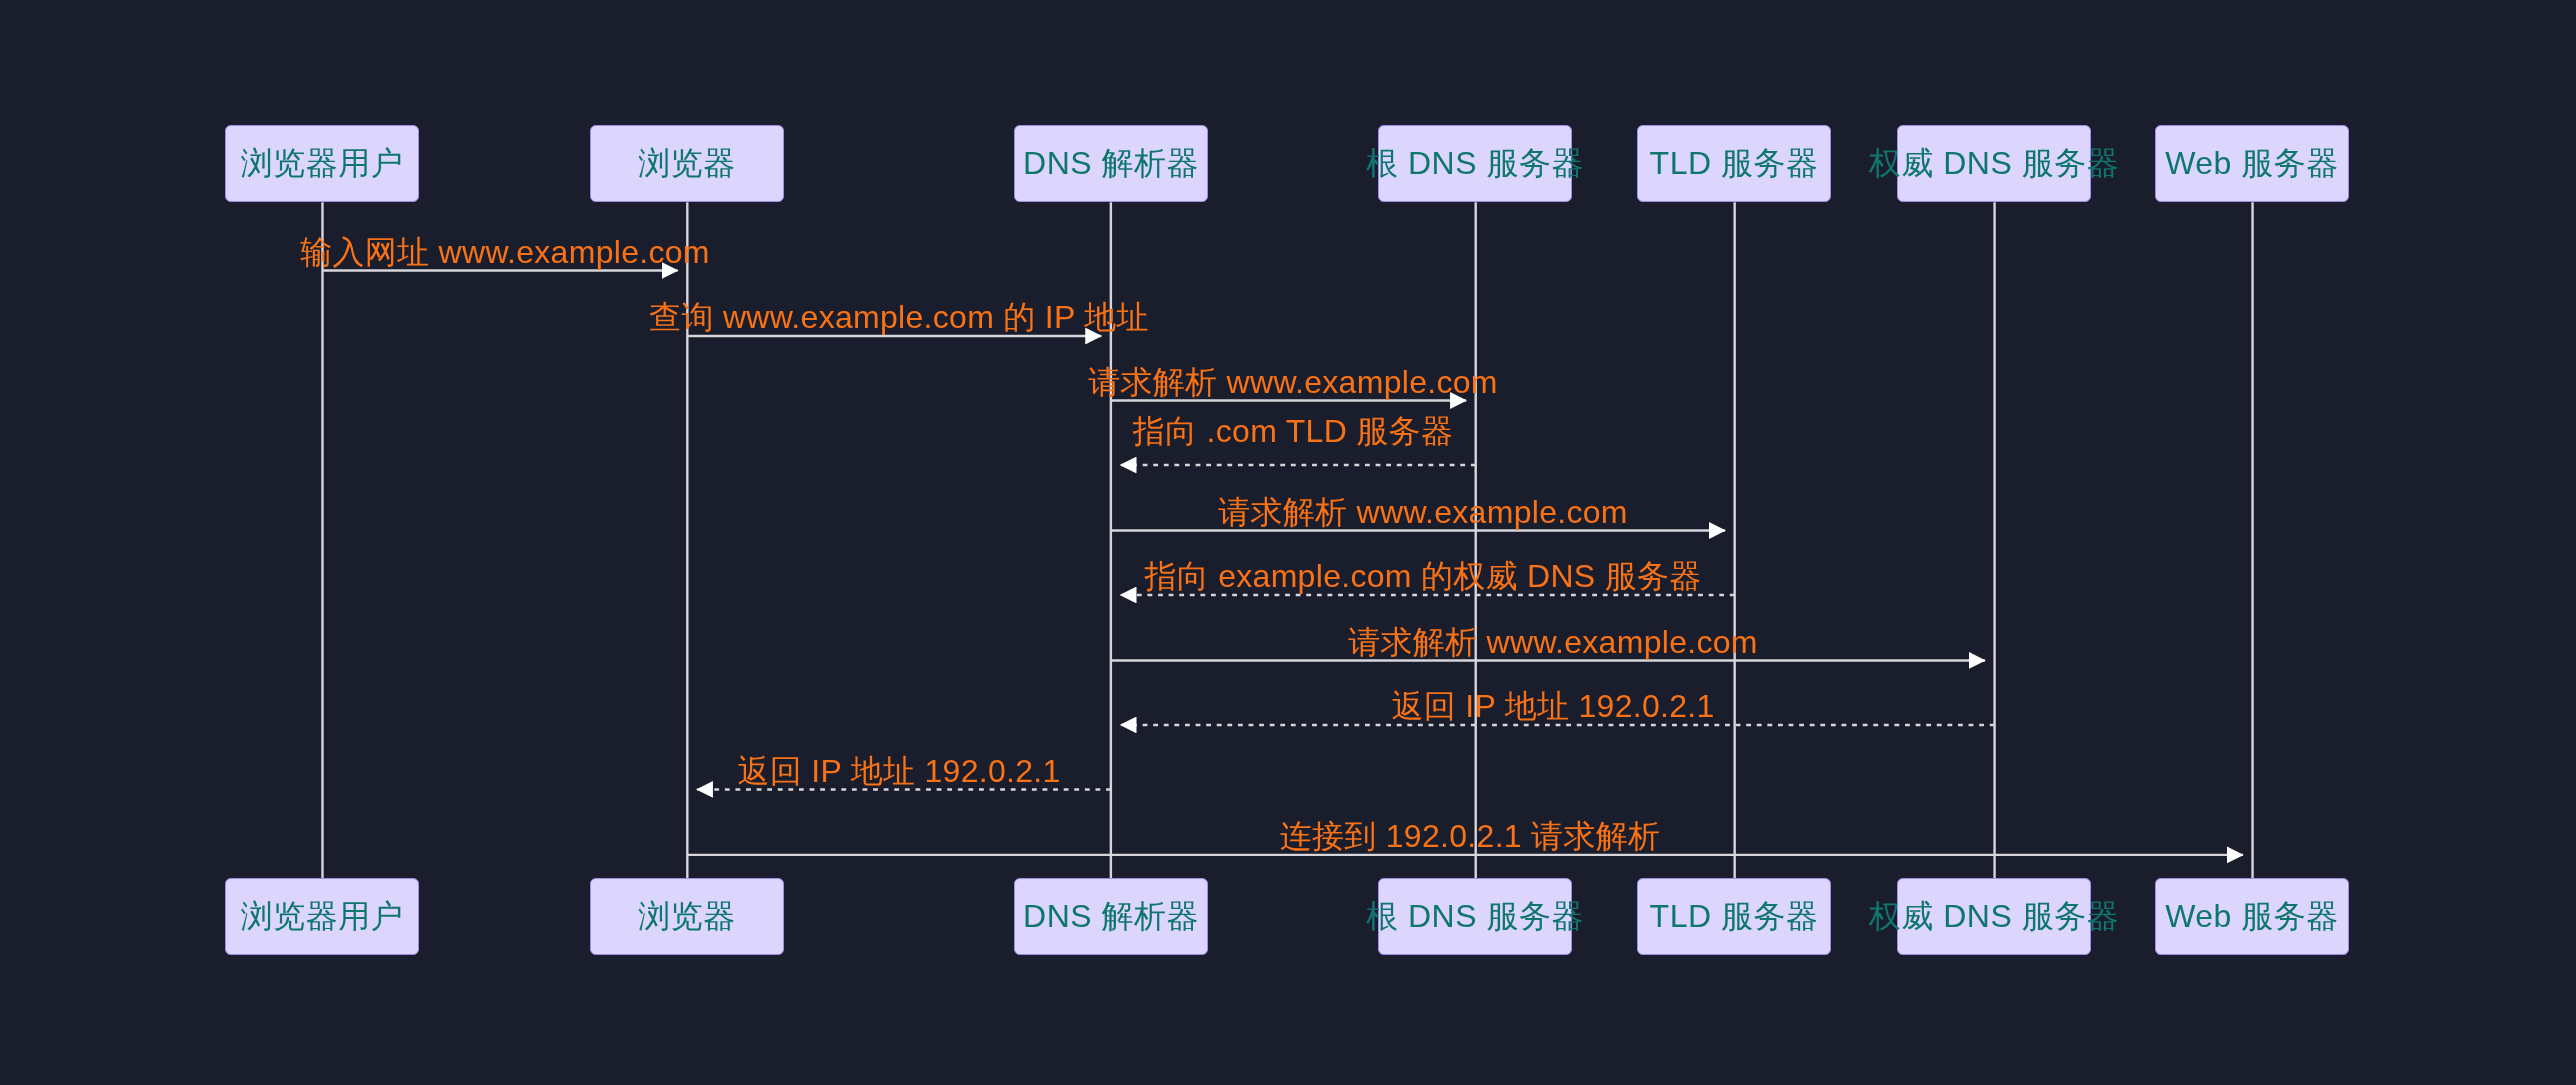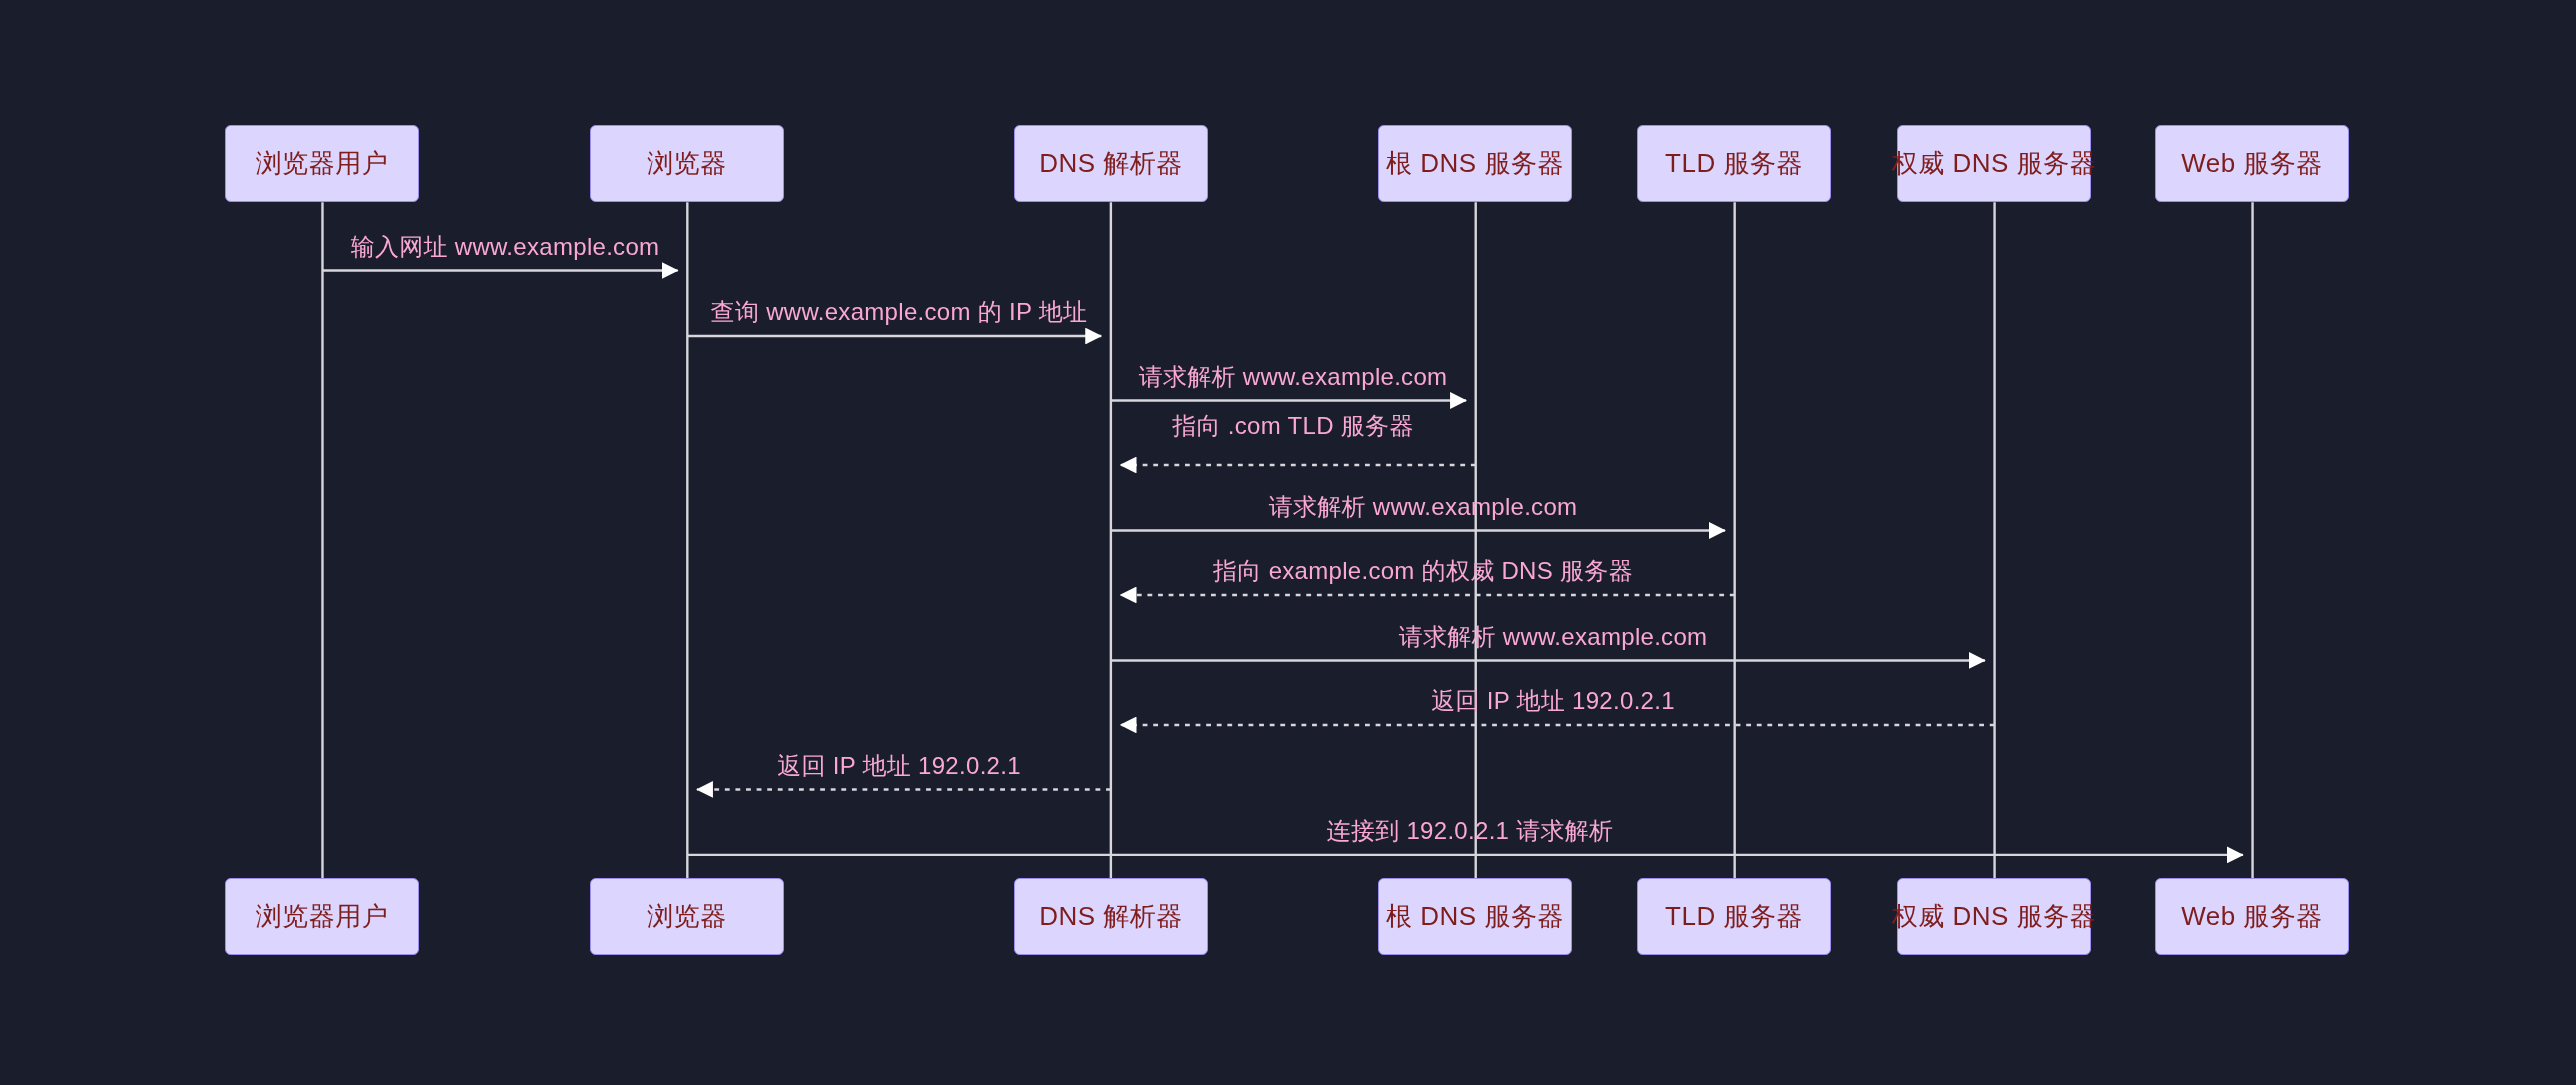--- a/index.html
+++ b/index.html
@@ -18,8 +18,8 @@
     border-radius:5.8px;
     box-sizing:border-box;
     display:flex;align-items:center;justify-content:center;
-    color:#7f1d1d;
-    font-size:26px;
+    color:#0f766e;
+    font-size:32px;
     letter-spacing:0.5px;
     white-space:nowrap;
   }

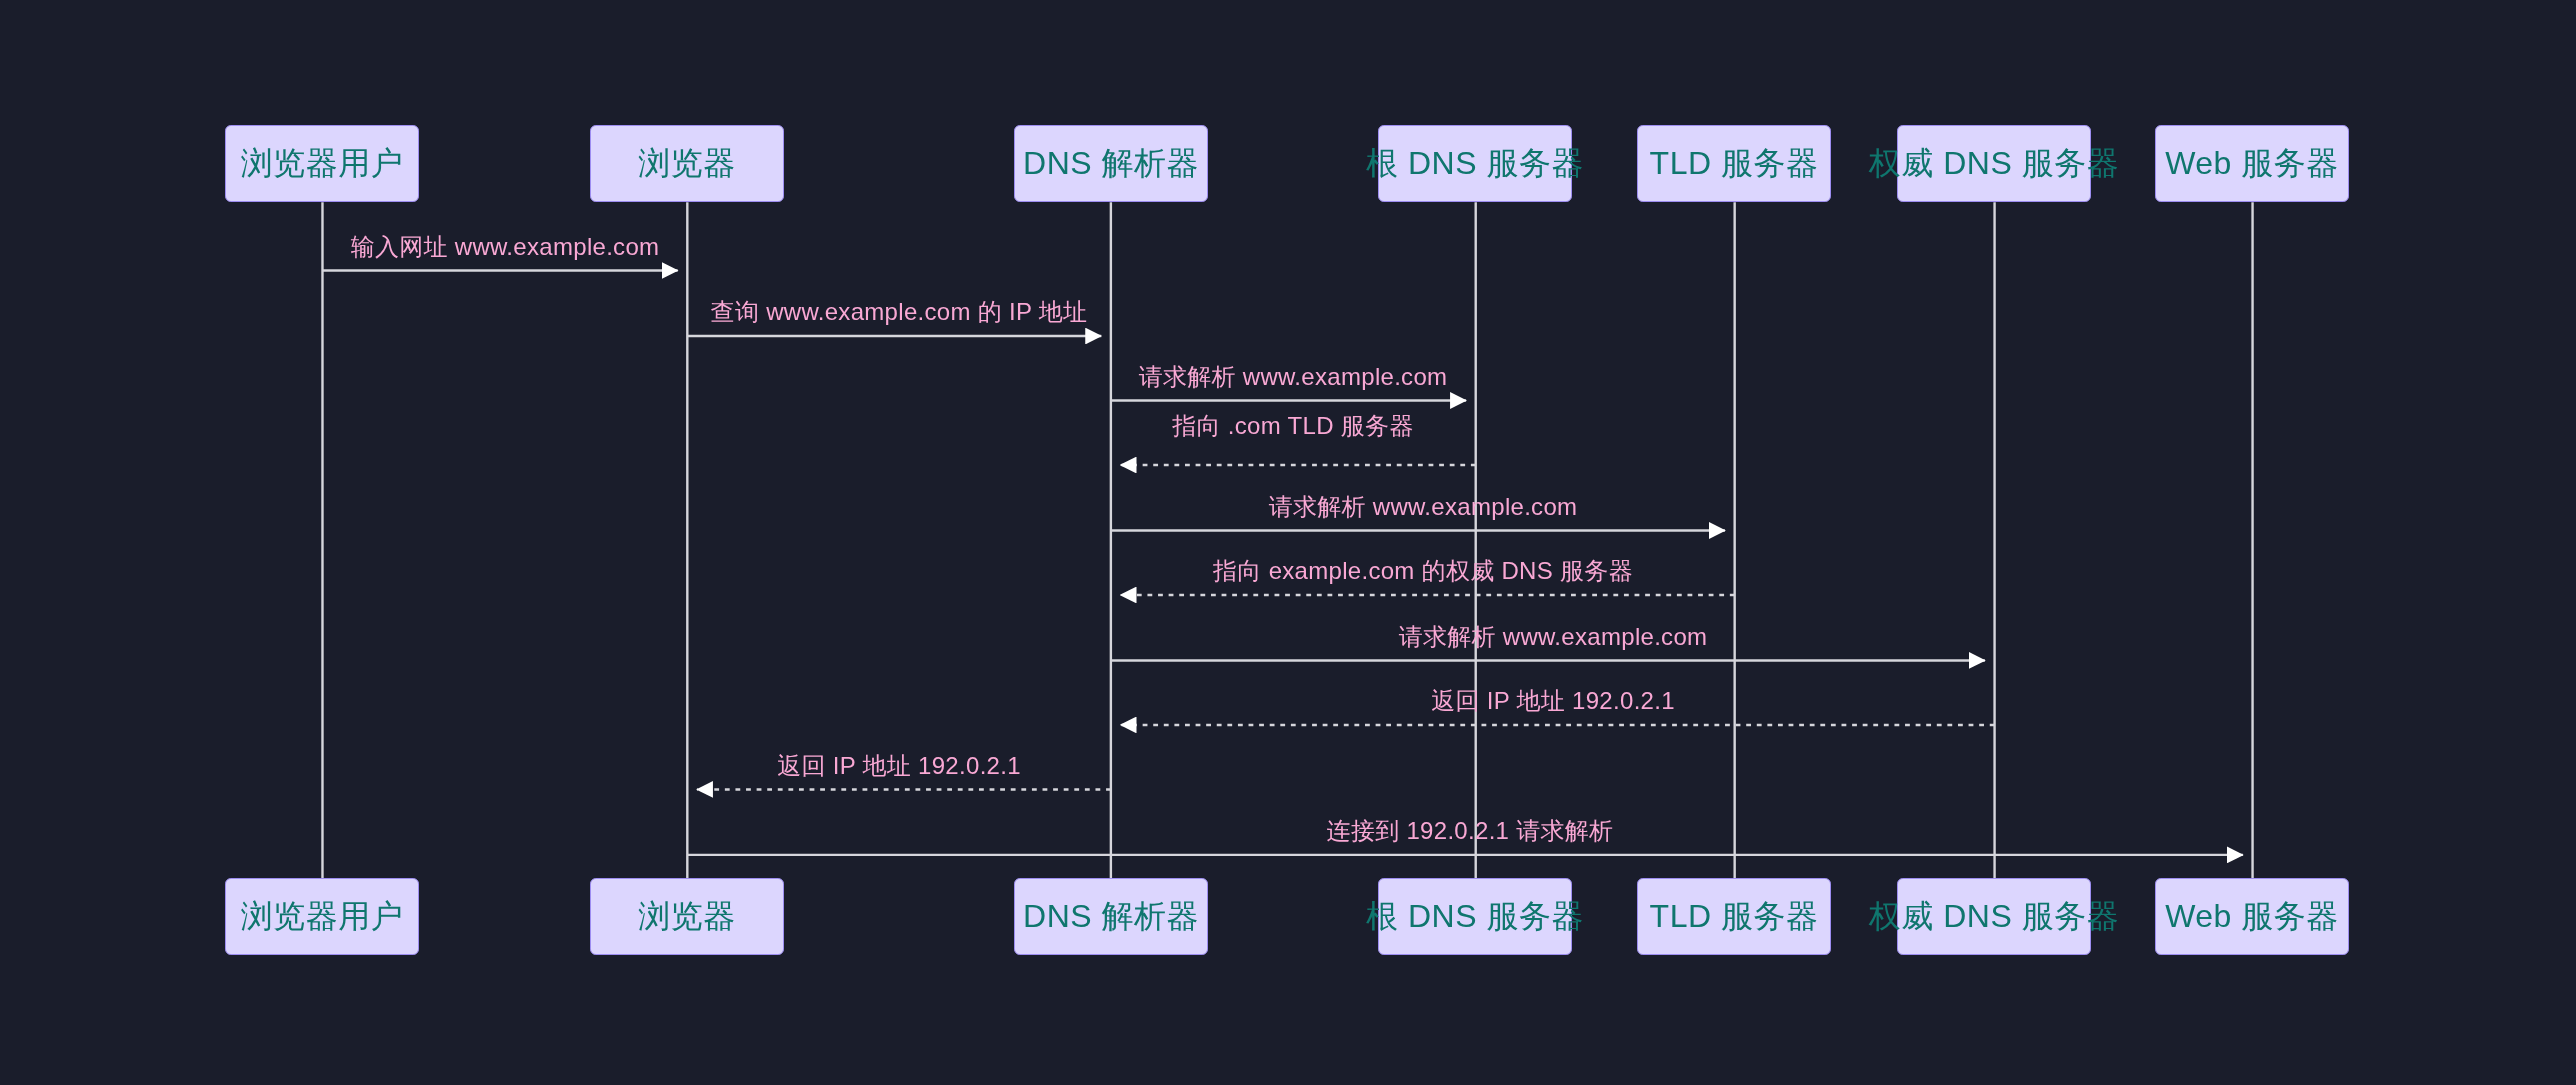--- a/index.html
+++ b/index.html
@@ -25,8 +25,8 @@
   }
   .msglabel{
     position:absolute;
-    color:#f9a8d4;
-    font-size:24px;
+    color:#f97316;
+    font-size:32px;
     white-space:nowrap;
     transform:translateX(-50%);
     letter-spacing:0.3px;

